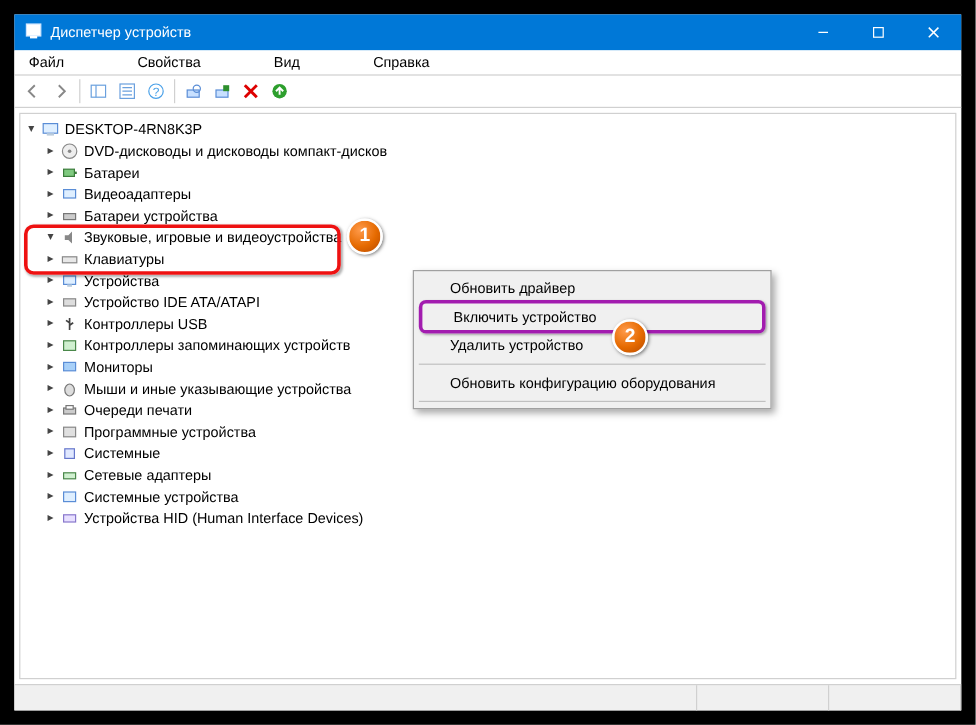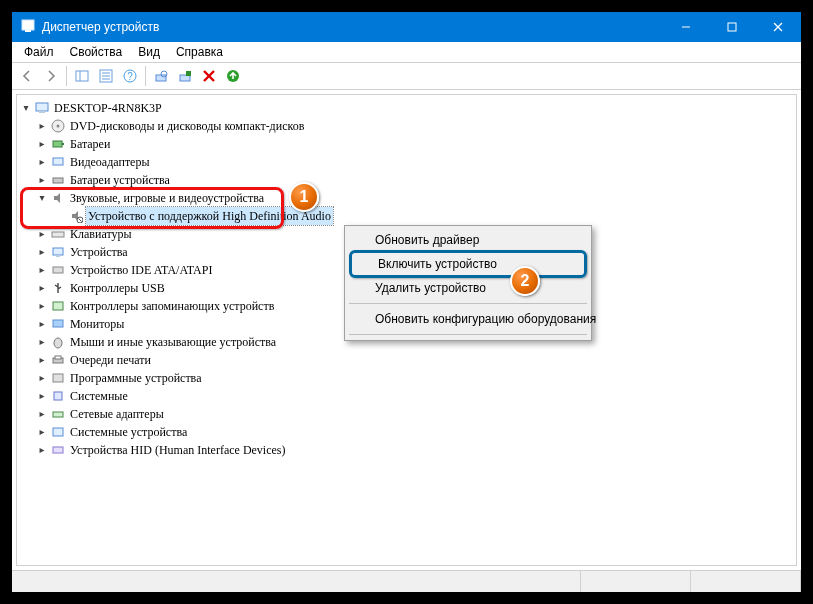--- a/index.html
+++ b/index.html
@@ -48,6 +48,7 @@
     background: #fff;
     font-size: 12px;
     color: #000;
+    gap: 45px;
   }
   .menubar .menuitem { padding: 2px 8px; }
   

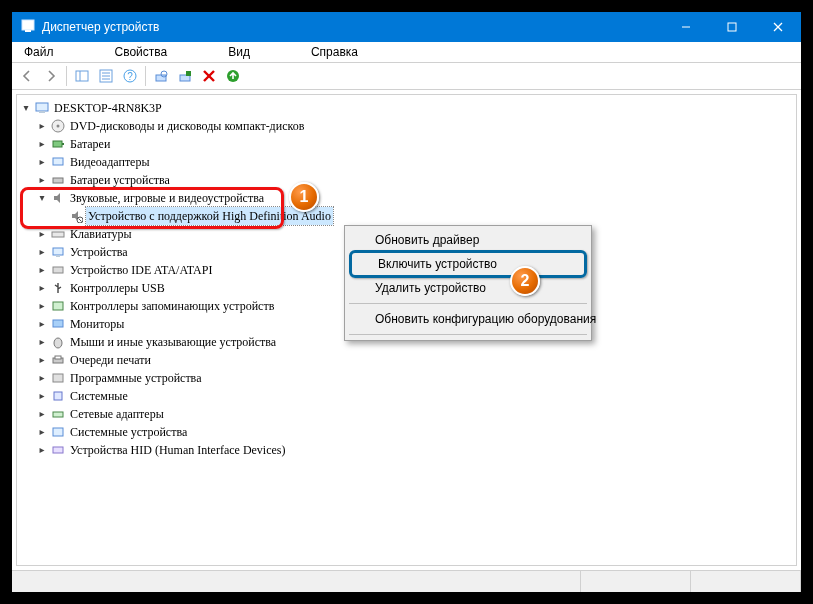--- a/index.html
+++ b/index.html
@@ -115,7 +115,7 @@
     align-items: center;
     justify-content: center;
   }
-  .nlabel { padding: 0 2px; font-family: Liberation Serif, serif; }
+  .nlabel { padding: 0 2px; }
   .sel {
     background: #cce8ff;
     outline: 1px dotted #888;

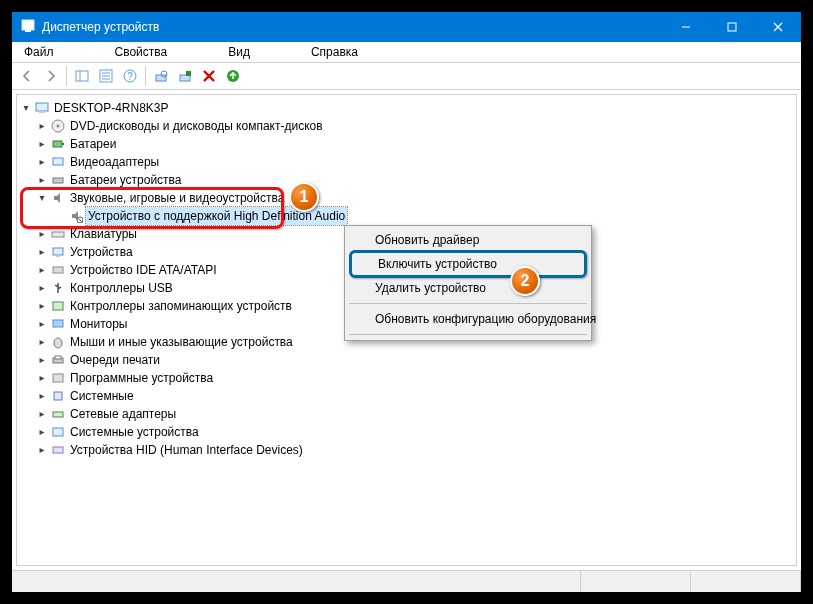--- a/index.html
+++ b/index.html
@@ -353,17 +353,6 @@
         <span class="nlabel">Звуковые, игровые и видеоустройства</span>
       </div>
 
-      <div class="node indent2">
-        <span class="twisty none"></span>
-        <span class="nicon">
-            <svg width="14" height="14">
-              <path d="M3 5 L6 5 L9 2 L9 12 L6 9 L3 9 Z" fill="#888"></path>
-              <circle cx="11" cy="11" r="3" fill="#fff" stroke="#555"></circle>
-              <path d="M9.5 9.5 L12.5 12.5" stroke="#555"></path>
-            </svg>
-          </span>
-        <span class="nlabel sel">Устройство с поддержкой High Definition Audio</span>
-      </div>
 
       <div class="node indent1">
         <span class="twisty">▸</span>

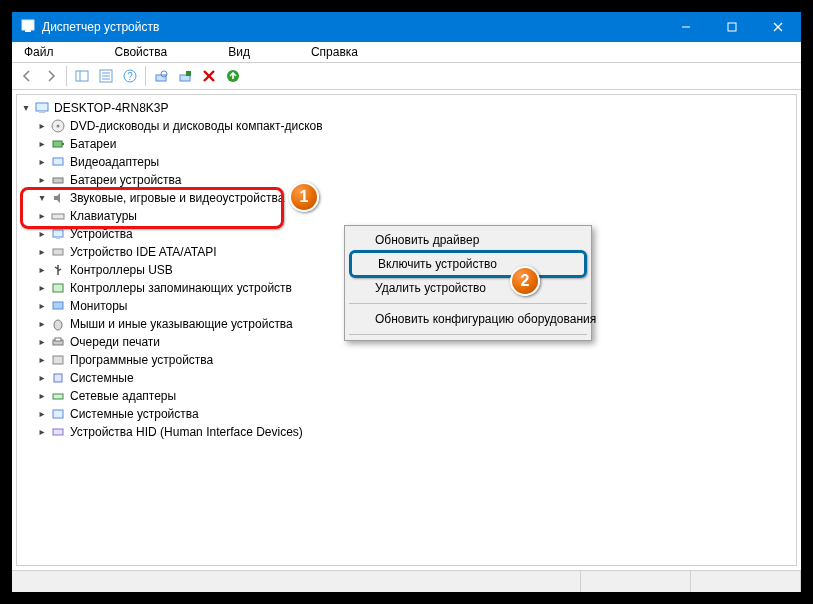--- a/index.html
+++ b/index.html
@@ -488,7 +488,7 @@
 
       <div class="hl1" style="left:3px; top:92px; width:264px; height:42px;"></div>
 
-      <div class="ctxmenu" style="left:327px; top:130px; width:248px;">
+      <div class="ctxmenu" style="left:327px; top:130px; width:299px;">
         <div class="ctxitem">Обновить драйвер</div>
         <div class="ctxitem ctxhl">Включить устройство</div>
         <div class="ctxitem">Удалить устройство</div>

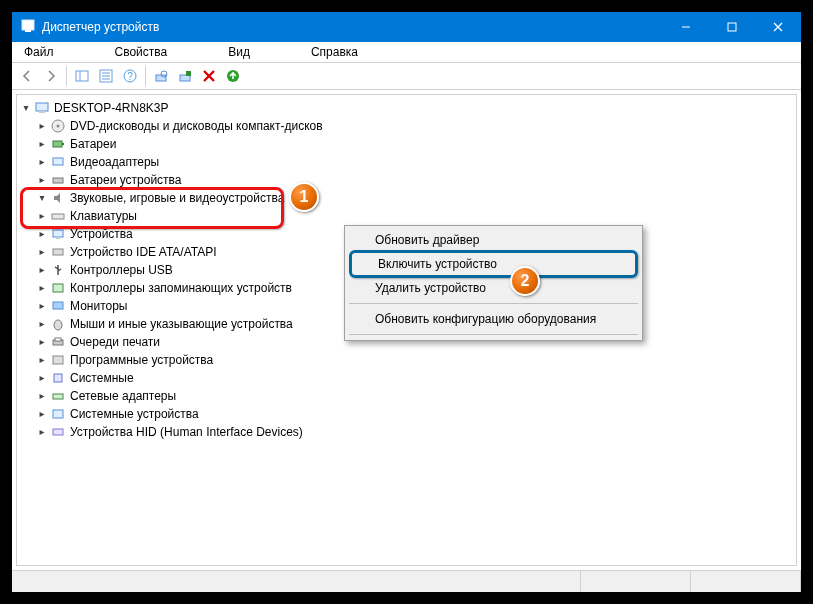--- a/index.html
+++ b/index.html
@@ -151,7 +151,7 @@
     margin: 3px 2px;
   }
   .ctxhl {
-    border: 3px solid #0369a1;
+    border: 3px solid #a21caf;
     border-radius: 6px;
     margin: -2px 2px;
     padding: 4px 16px 4px 26px;

